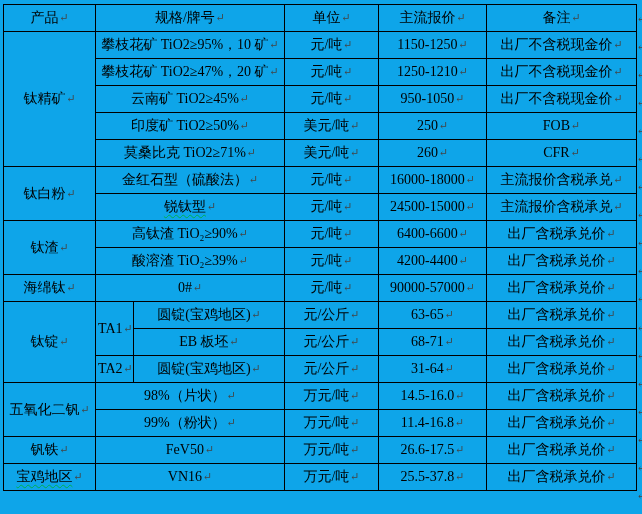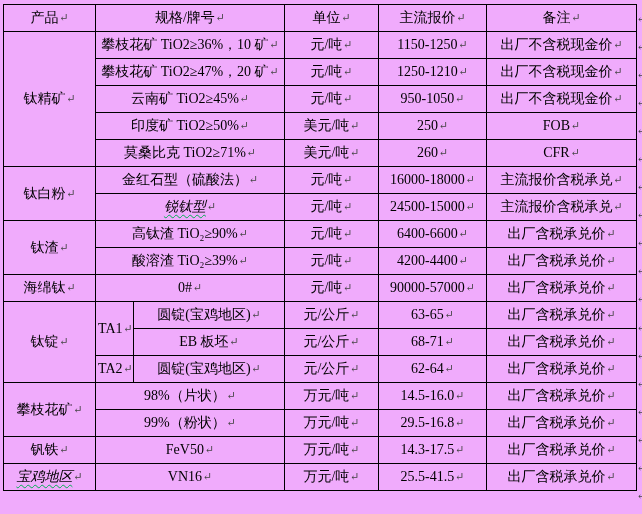--- a/index.html
+++ b/index.html
@@ -11,7 +11,7 @@
     position: relative;
     width: 642px;
     height: 514px;
-    background: #f0abfc;
+    background: #0ea5e9;
     overflow: hidden;
     font-family: "Liberation Serif", "DejaVu Serif", serif;
     color: #000000;

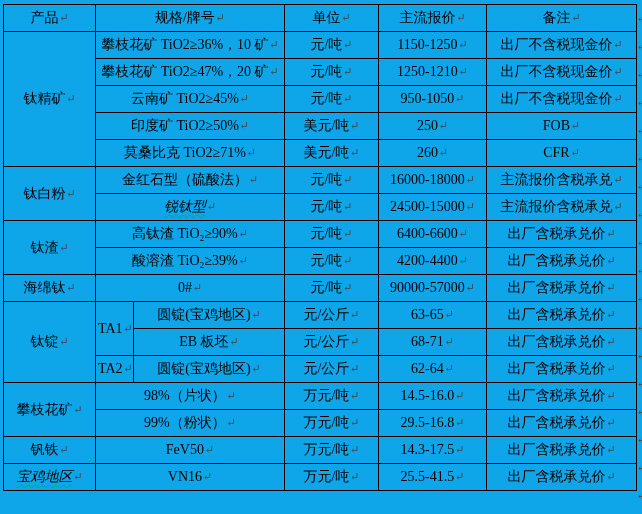--- a/index.html
+++ b/index.html
@@ -94,7 +94,7 @@
 
     <tr>
       <td rowspan="5"><span>钛精矿</span><span class="pmark">↵</span></td>
-      <td colspan="2"><span>攀枝花矿 TiO2≥36%，10 矿</span><span class="pmark">↵</span></td>
+      <td colspan="2"><span>攀枝花矿 TiO2≥95%，10 矿</span><span class="pmark">↵</span></td>
       <td><span>元/吨</span><span class="pmark">↵</span></td>
       <td><span>1150-1250</span><span class="pmark">↵</span></td>
       <td><span>出厂不含税现金价</span><span class="pmark">↵</span></td>

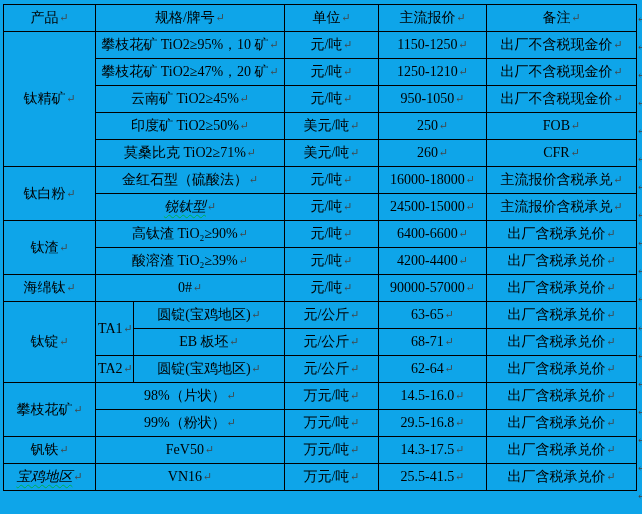--- a/index.html
+++ b/index.html
@@ -48,7 +48,6 @@
     text-decoration-color: #00b050;
     text-decoration-thickness: 1px;
     text-underline-offset: 3px;
-    font-style: italic;
   }
   .row-end-marks {
     position: absolute;

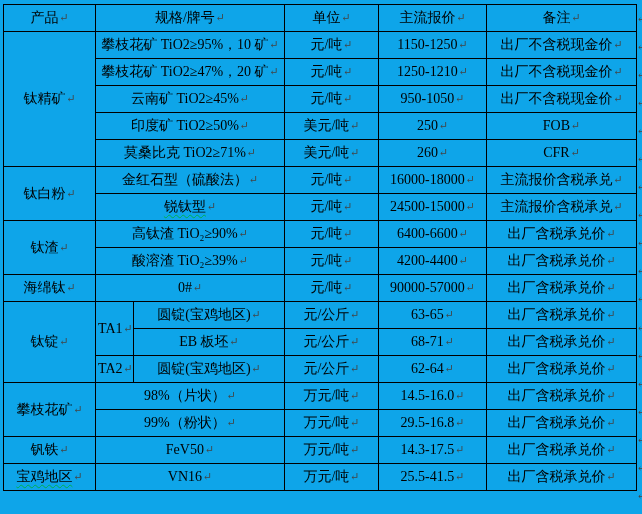--- a/index.html
+++ b/index.html
@@ -177,7 +177,7 @@
       <td><span>TA2</span><span class="pmark">↵</span></td>
       <td><span>圆锭(宝鸡地区)</span><span class="pmark">↵</span></td>
       <td><span>元/公斤</span><span class="pmark">↵</span></td>
-      <td><span>62-64</span><span class="pmark">↵</span></td>
+      <td><span>31-64</span><span class="pmark">↵</span></td>
       <td><span>出厂含税承兑价</span><span class="pmark">↵</span></td>
     </tr>
 

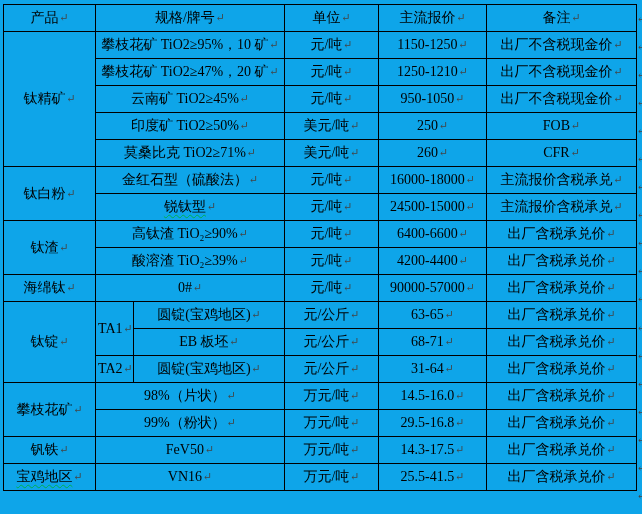--- a/index.html
+++ b/index.html
@@ -182,7 +182,7 @@
     </tr>
 
     <tr>
-      <td rowspan="2"><span>攀枝花矿</span><span class="pmark">↵</span></td>
+      <td rowspan="2"><span>五氧化二钒</span><span class="pmark">↵</span></td>
       <td colspan="2"><span>98%（片状）</span><span class="pmark">↵</span></td>
       <td><span>万元/吨</span><span class="pmark">↵</span></td>
       <td><span>14.5-16.0</span><span class="pmark">↵</span></td>

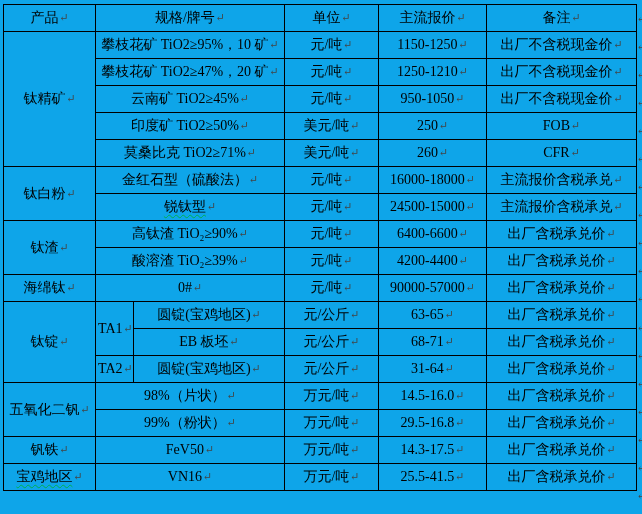--- a/index.html
+++ b/index.html
@@ -191,7 +191,7 @@
     <tr>
       <td colspan="2"><span>99%（粉状）</span><span class="pmark">↵</span></td>
       <td><span>万元/吨</span><span class="pmark">↵</span></td>
-      <td><span>29.5-16.8</span><span class="pmark">↵</span></td>
+      <td><span>11.4-16.8</span><span class="pmark">↵</span></td>
       <td><span>出厂含税承兑价</span><span class="pmark">↵</span></td>
     </tr>
 

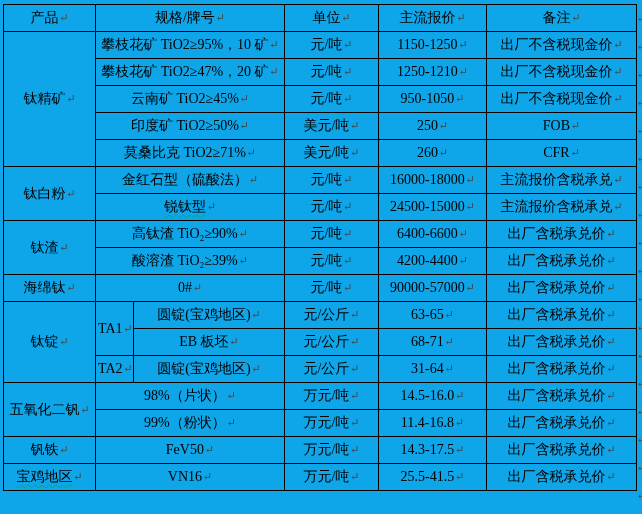--- a/index.html
+++ b/index.html
@@ -199,7 +199,7 @@
       <td><span>钒铁</span><span class="pmark">↵</span></td>
       <td colspan="2"><span>FeV50</span><span class="pmark">↵</span></td>
       <td><span>万元/吨</span><span class="pmark">↵</span></td>
-      <td><span>14.3-17.5</span><span class="pmark">↵</span></td>
+      <td><span>26.6-17.5</span><span class="pmark">↵</span></td>
       <td><span>出厂含税承兑价</span><span class="pmark">↵</span></td>
     </tr>
 

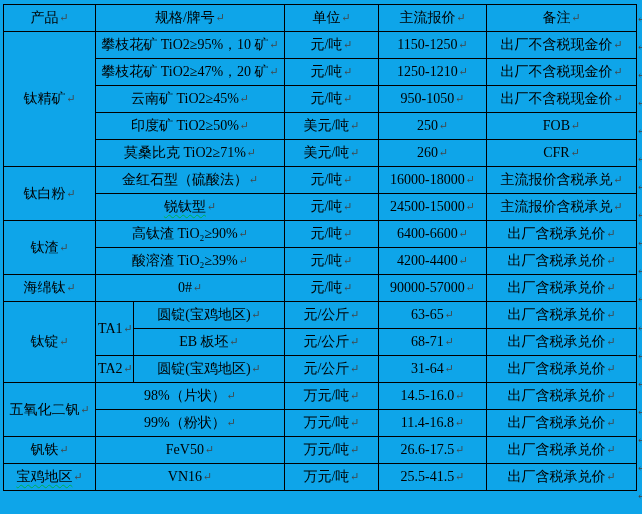--- a/index.html
+++ b/index.html
@@ -207,7 +207,7 @@
       <td><span class="sp">宝鸡地区</span><span class="pmark">↵</span></td>
       <td colspan="2"><span>VN16</span><span class="pmark">↵</span></td>
       <td><span>万元/吨</span><span class="pmark">↵</span></td>
-      <td><span>25.5-41.5</span><span class="pmark">↵</span></td>
+      <td><span>25.5-37.8</span><span class="pmark">↵</span></td>
       <td><span>出厂含税承兑价</span><span class="pmark">↵</span></td>
     </tr>
   </tbody>

